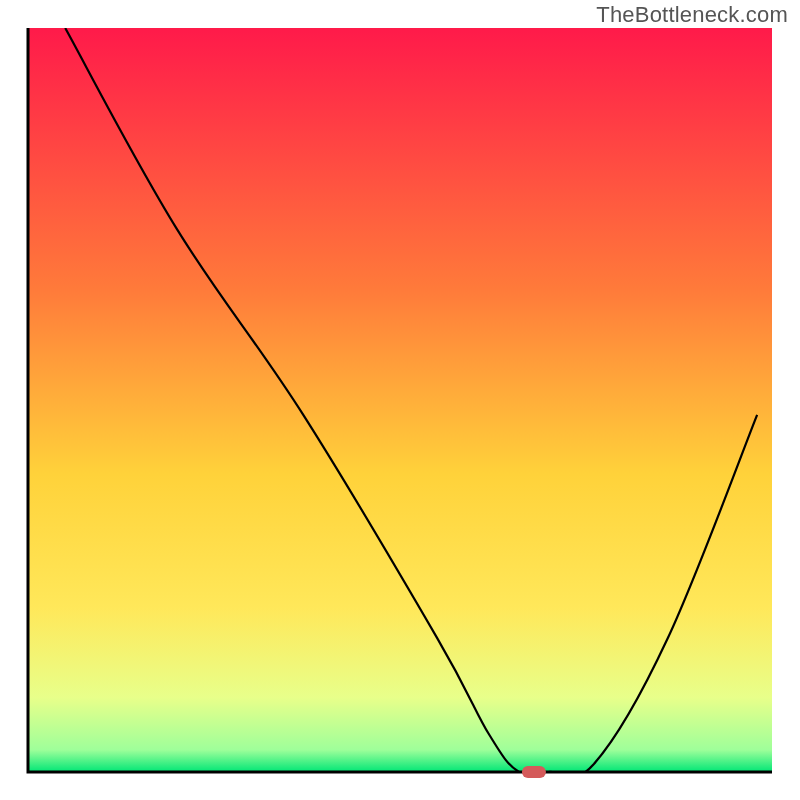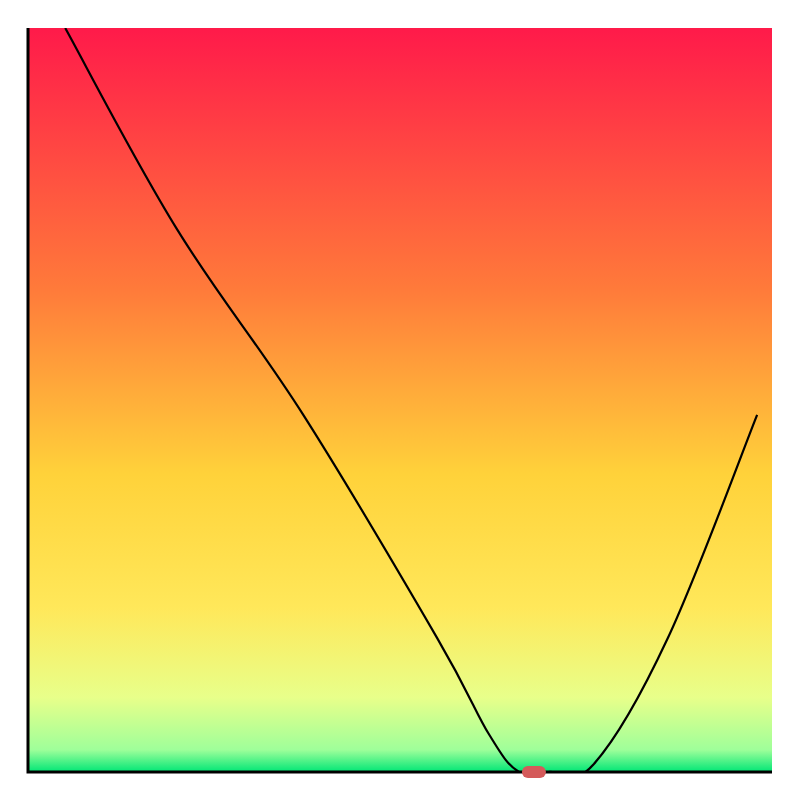--- a/index.html
+++ b/index.html
@@ -37,6 +37,7 @@
 <body>
 
 <div class="chart-container">
+  <div class="watermark">TheBottleneck.com</div>
 
   <svg class="plot" viewBox="0 0 800 800">
     <defs>

